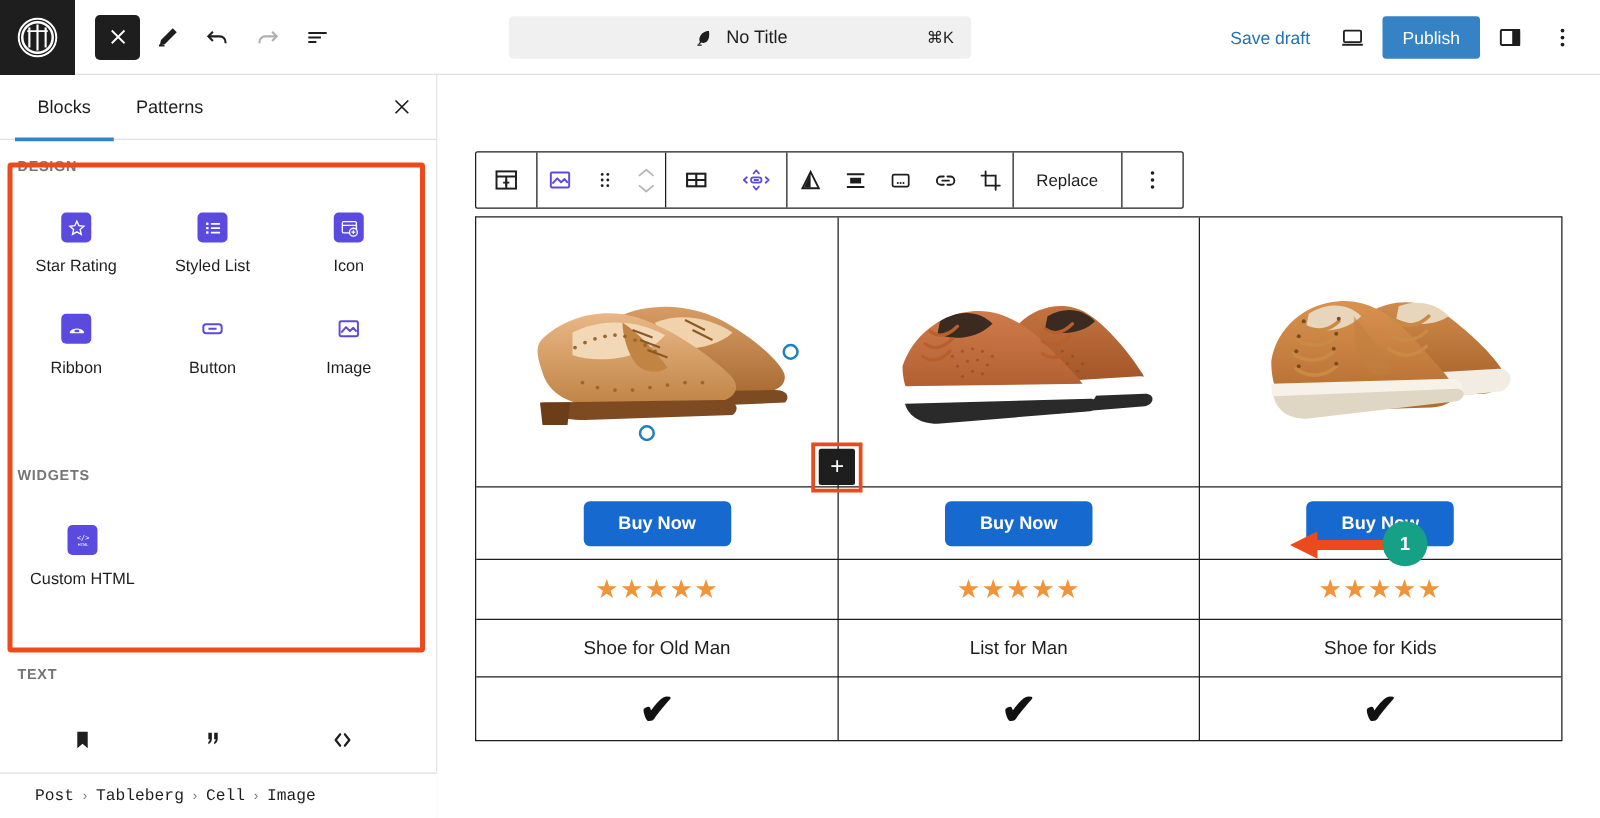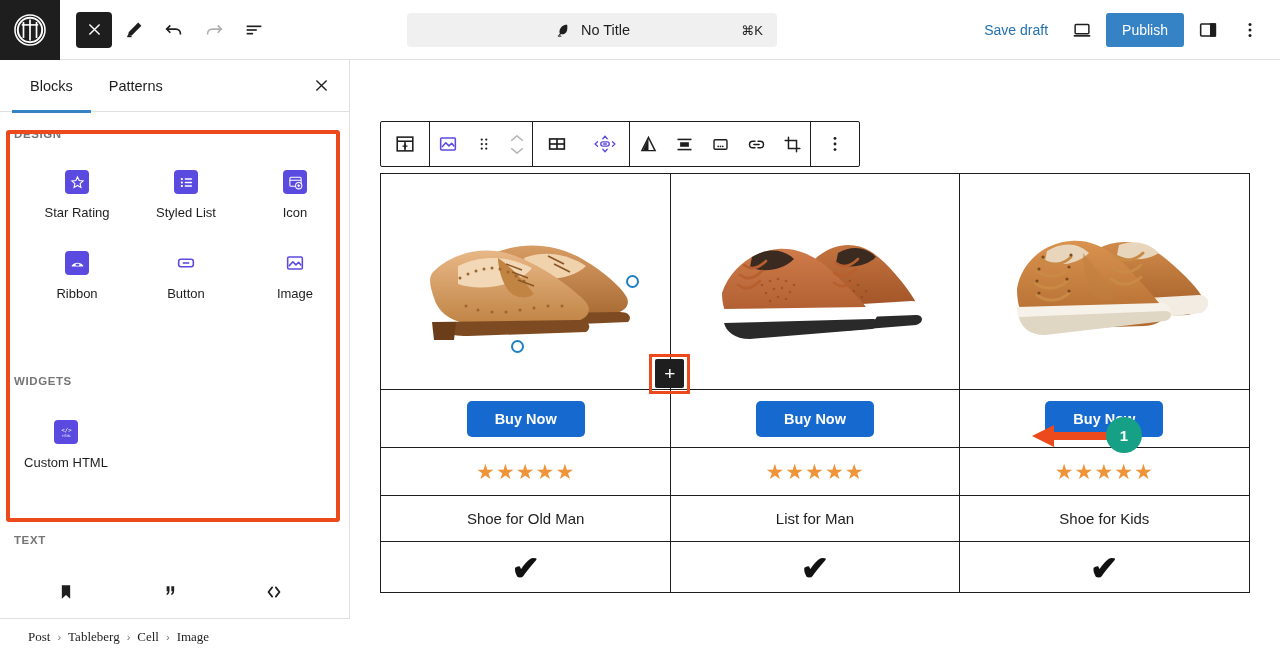--- a/index.html
+++ b/index.html
@@ -540,6 +540,9 @@
         </button>
       </div>
 
+      <div class="bt-group bt-sep-strong">
+        <button class="bt-replace">Replace</button>
+      </div>
 
       <div class="bt-group">
         <button class="bt-btn wide">

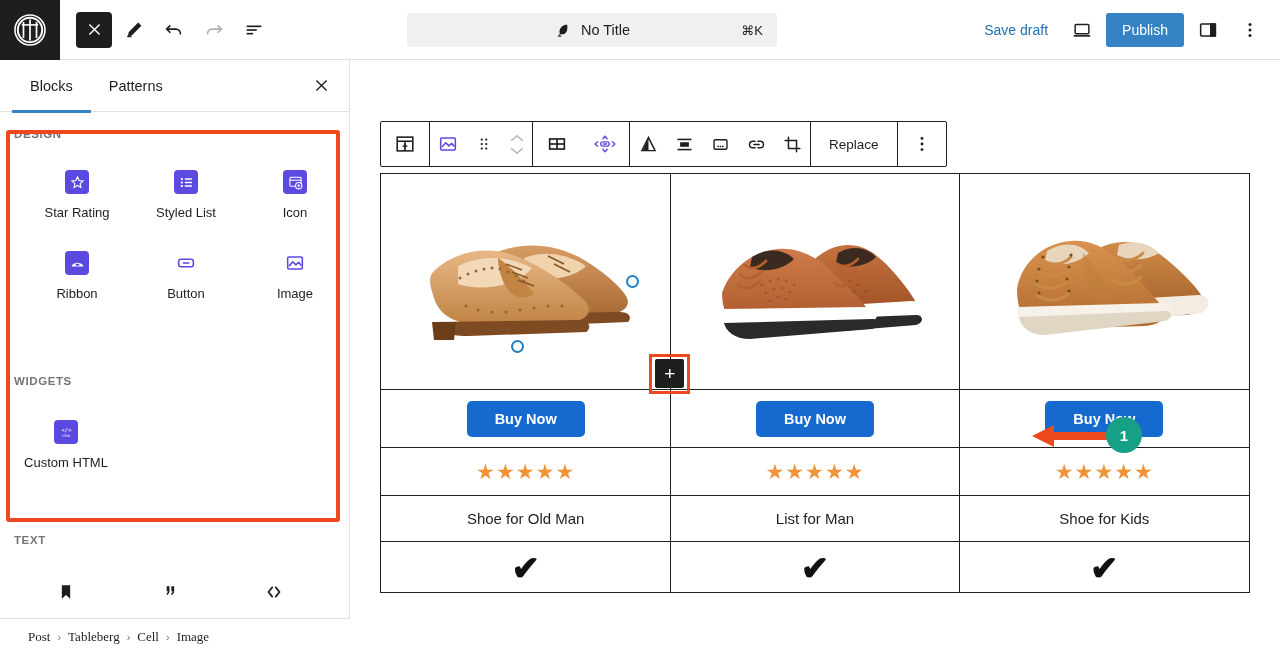--- a/index.html
+++ b/index.html
@@ -100,7 +100,7 @@
   .cat-text { position: absolute; left: 14px; top: 422px; }
 
   .bgrid { position: absolute; display: grid; grid-template-columns: repeat(3, 1fr); }
-  .bgrid.design { left: 30px; top: 50px; width: 312px; row-gap: 8px; gap: 15px; }
+  .bgrid.design { left: 14px; top: 50px; width: 312px; row-gap: 8px; gap: 15px; }
   .bgrid.widgets { left: 14px; top: 300px; width: 312px; }
   .bgrid.textc  { left: 14px; top: 460px; width: 312px; }
 

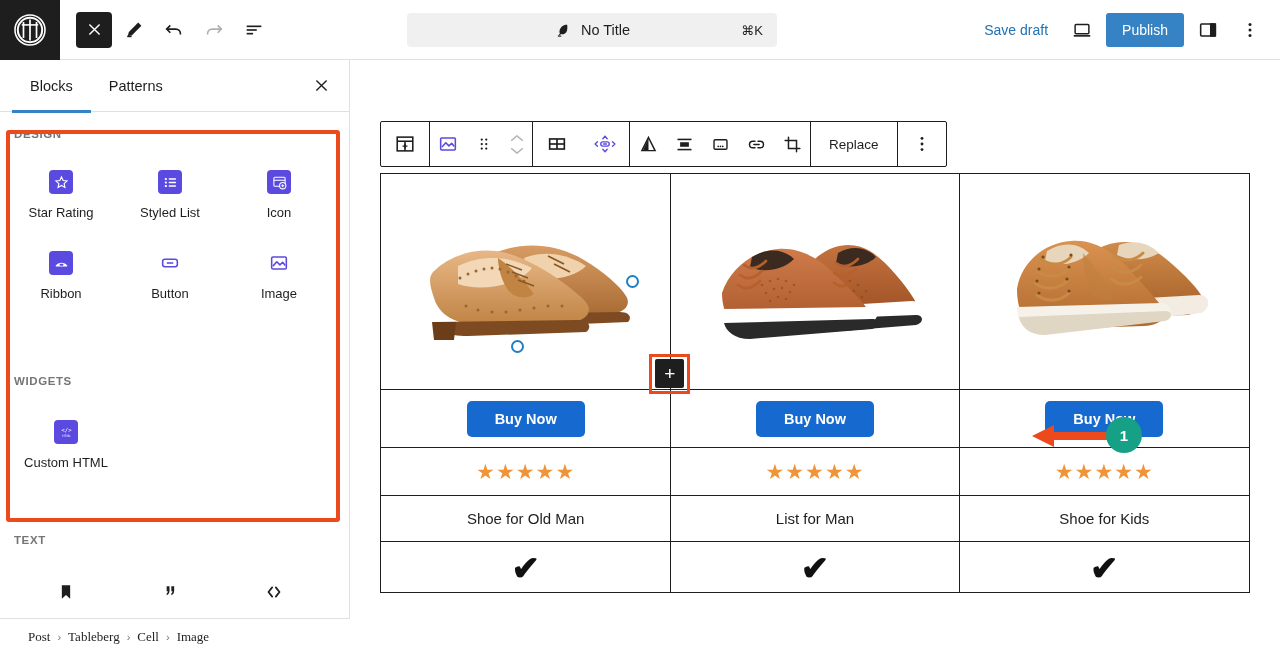--- a/index.html
+++ b/index.html
@@ -122,7 +122,7 @@
     background: #fff; border-top: 1px solid #e0e0e0;
     display: flex; align-items: center; padding-left: 28px; gap: 7px;
   }
-  .crumb { font-size: 13px; color: #1e1e1e; background:none;border:none;cursor:pointer; padding:0; font-family:Liberation Serif, serif;}
+  .crumb { font-size: 13px; color: #1e1e1e; background:none;border:none;cursor:pointer; padding:0; font-family:Liberation Mono, monospace;}
   .crumb-sep { font-size: 11px; color: #757575; }
 
   

